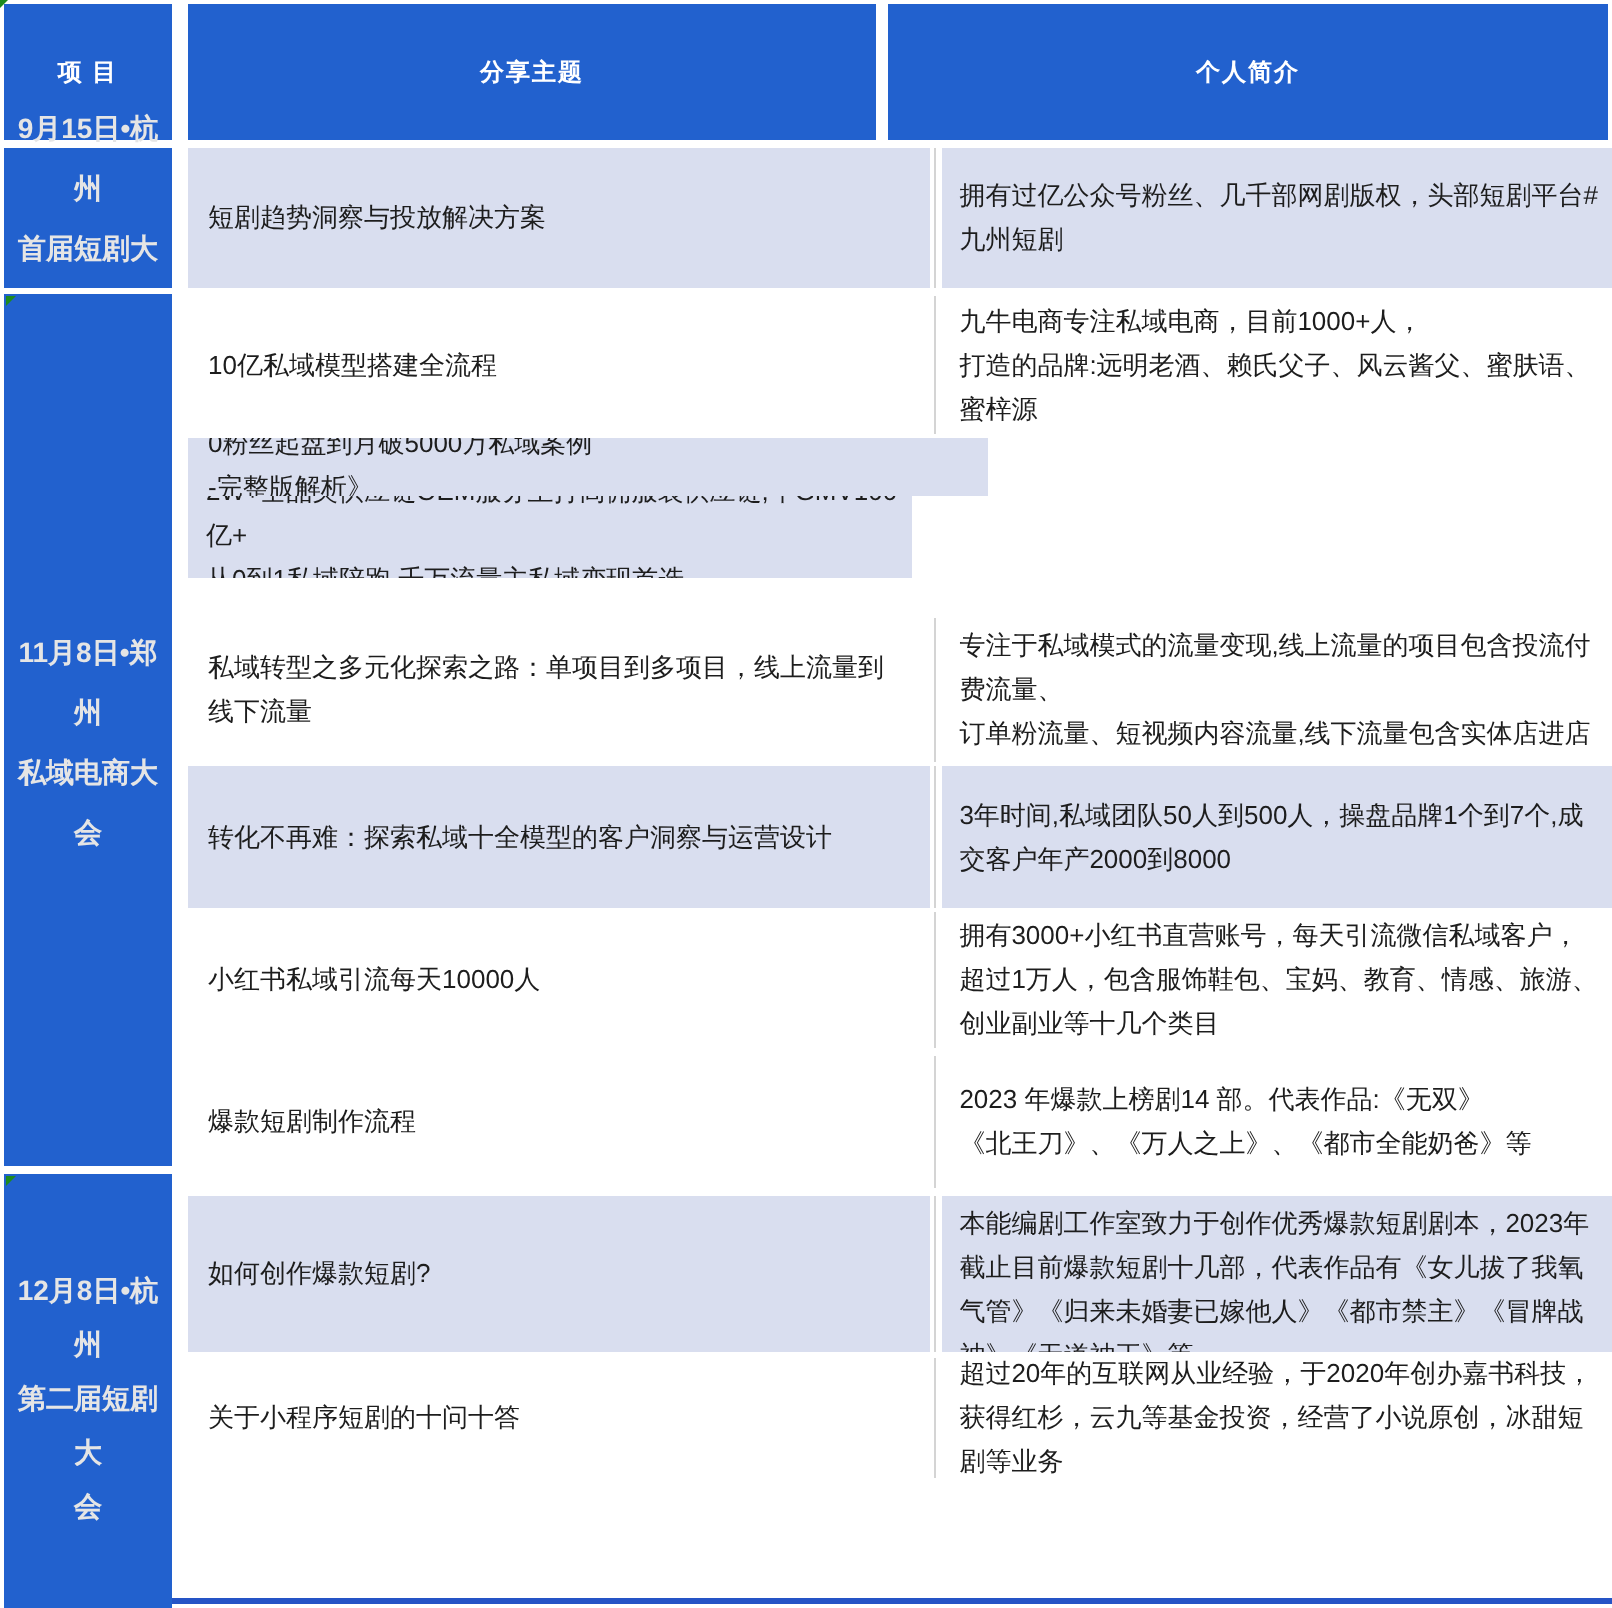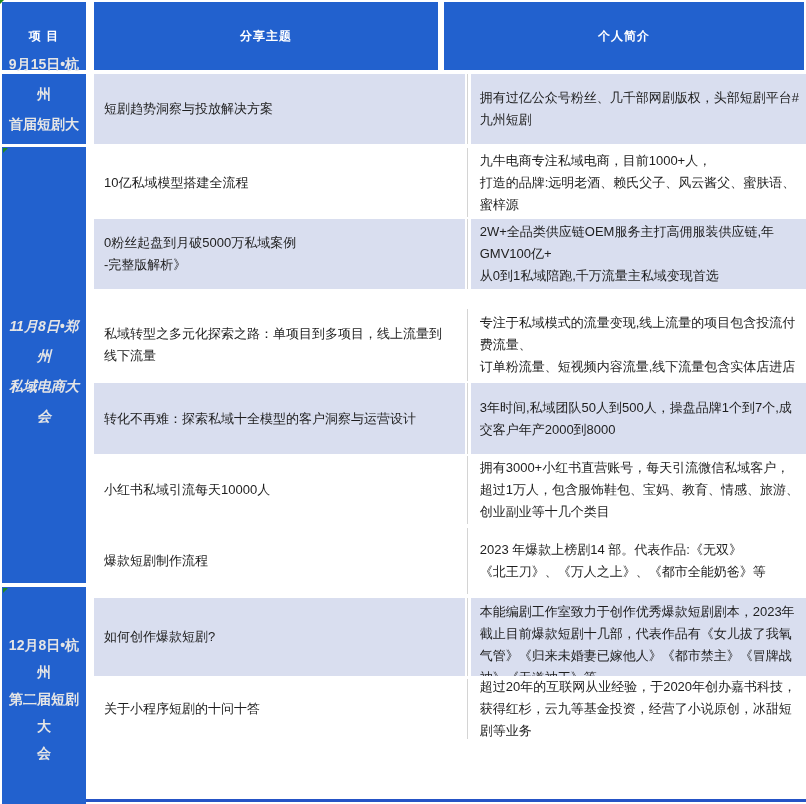--- a/index.html
+++ b/index.html
@@ -98,7 +98,7 @@
 打造的品牌:远明老酒、赖氏父子、风云酱父、蜜肤语、蜜梓源</div>
     </div>
 
-    <div class="row lav" style="height:70px;margin-top:2px;">
+    <div class="row lav" style="height:70px;margin-top:2px;flex-direction:column;">
       <div class="cell t-cell">0粉丝起盘到月破5000万私域案例
 -完整版解析》</div>
       <div class="vsep"></div>

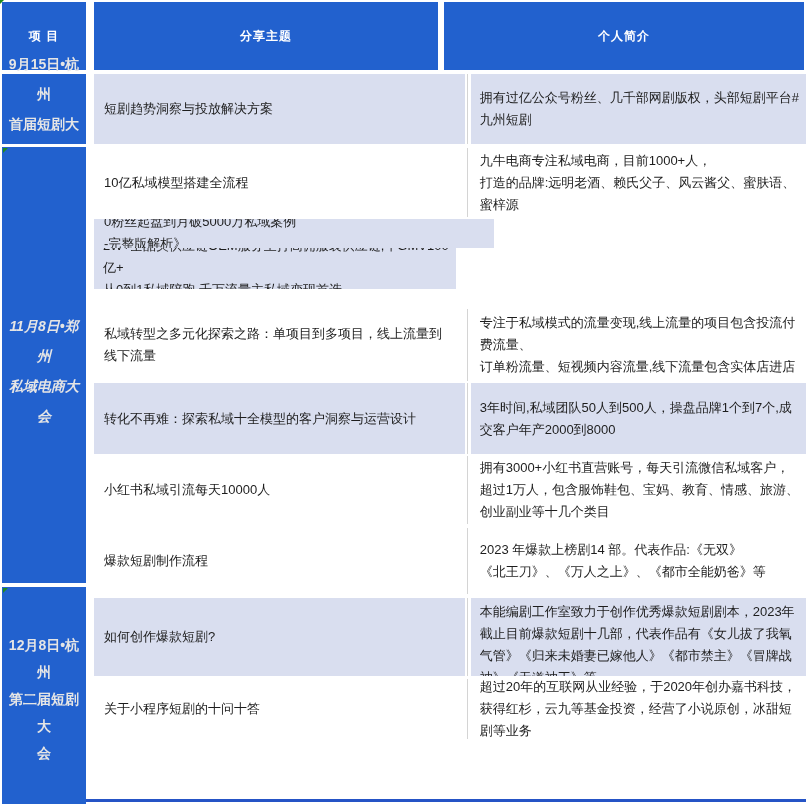--- a/index.html
+++ b/index.html
@@ -24,7 +24,7 @@
   }
   .gcell .glabel{display:block;line-height:30px;}
   .g1{top:74px;height:70px;display:flex;align-items:center;justify-content:center;}
-  .g2{top:147px;height:436px;font-style:italic;}
+  .g2{top:147px;height:436px;}
   .g2 .glabel{padding-top:132px;}
   .g3{top:587px;height:243px;}
   .g3 .glabel{padding-top:13px;line-height:27px;}

